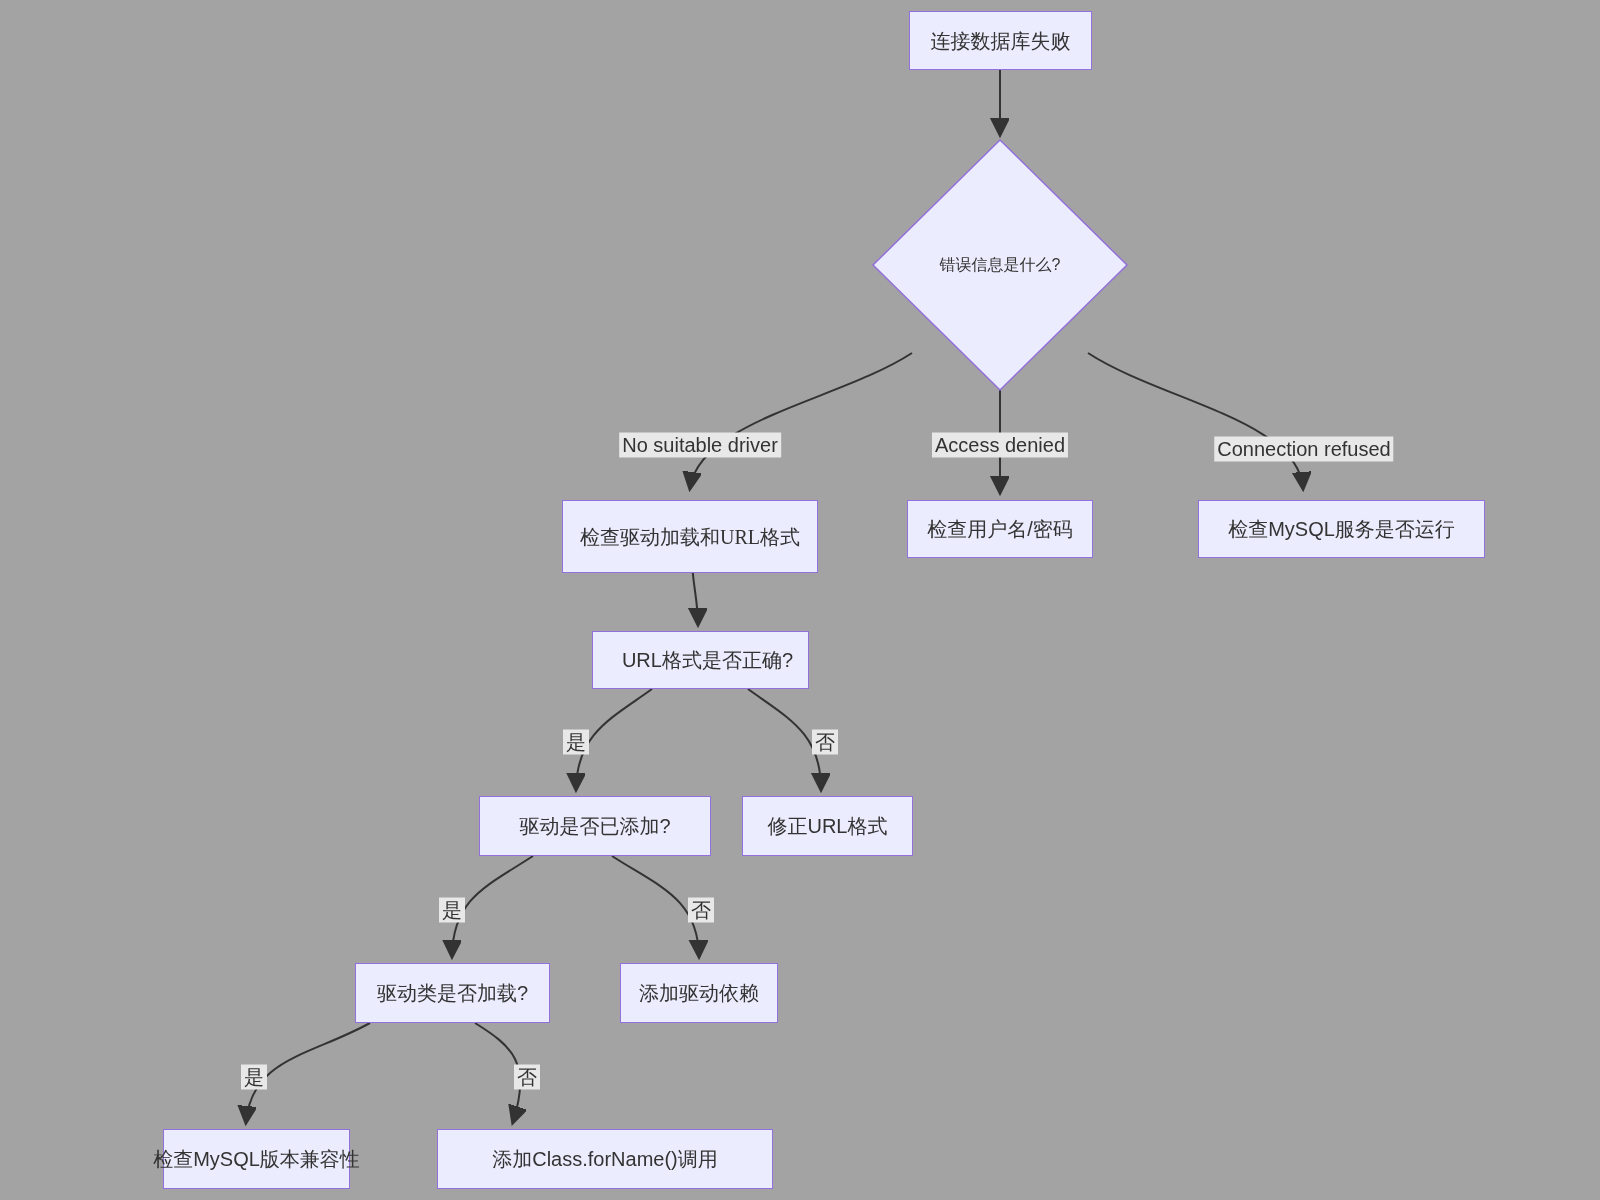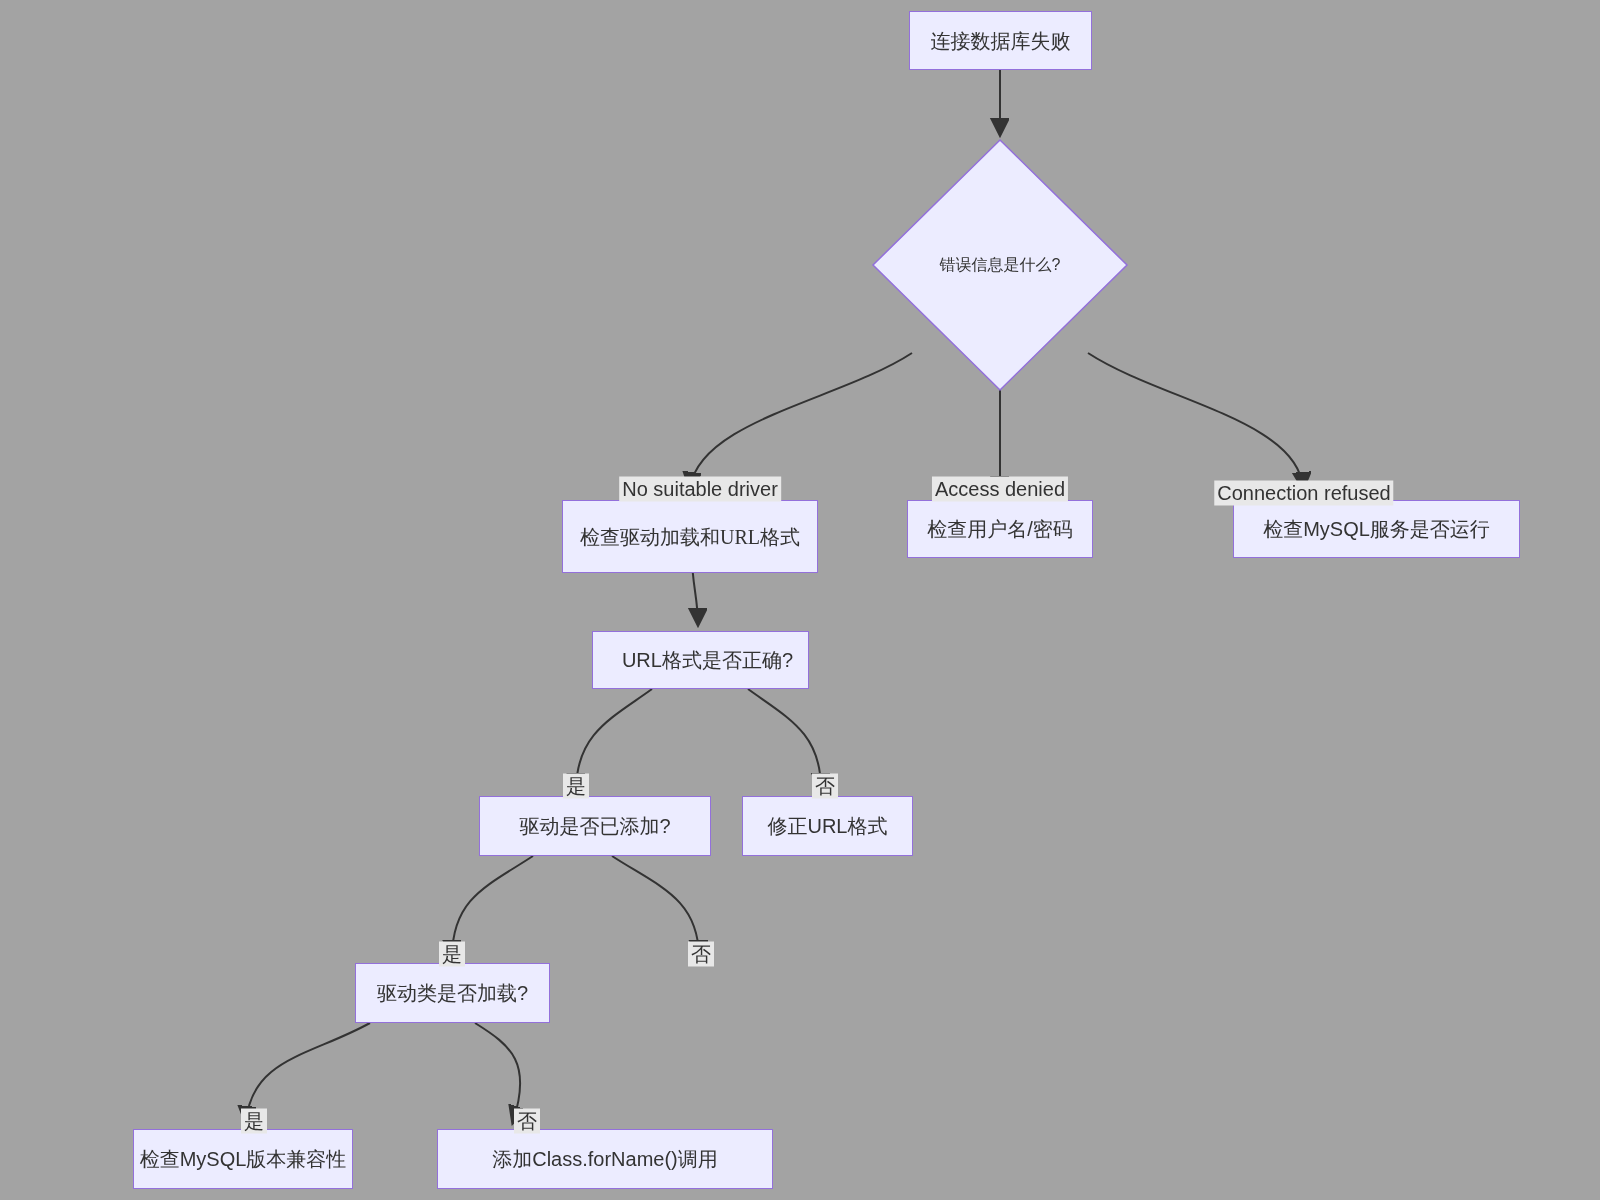--- a/index.html
+++ b/index.html
@@ -44,7 +44,6 @@
     padding:0 3px;
     white-space:nowrap;
     color:var(--text);
-    margin-top:44px;
   }
 </style>
 </head>

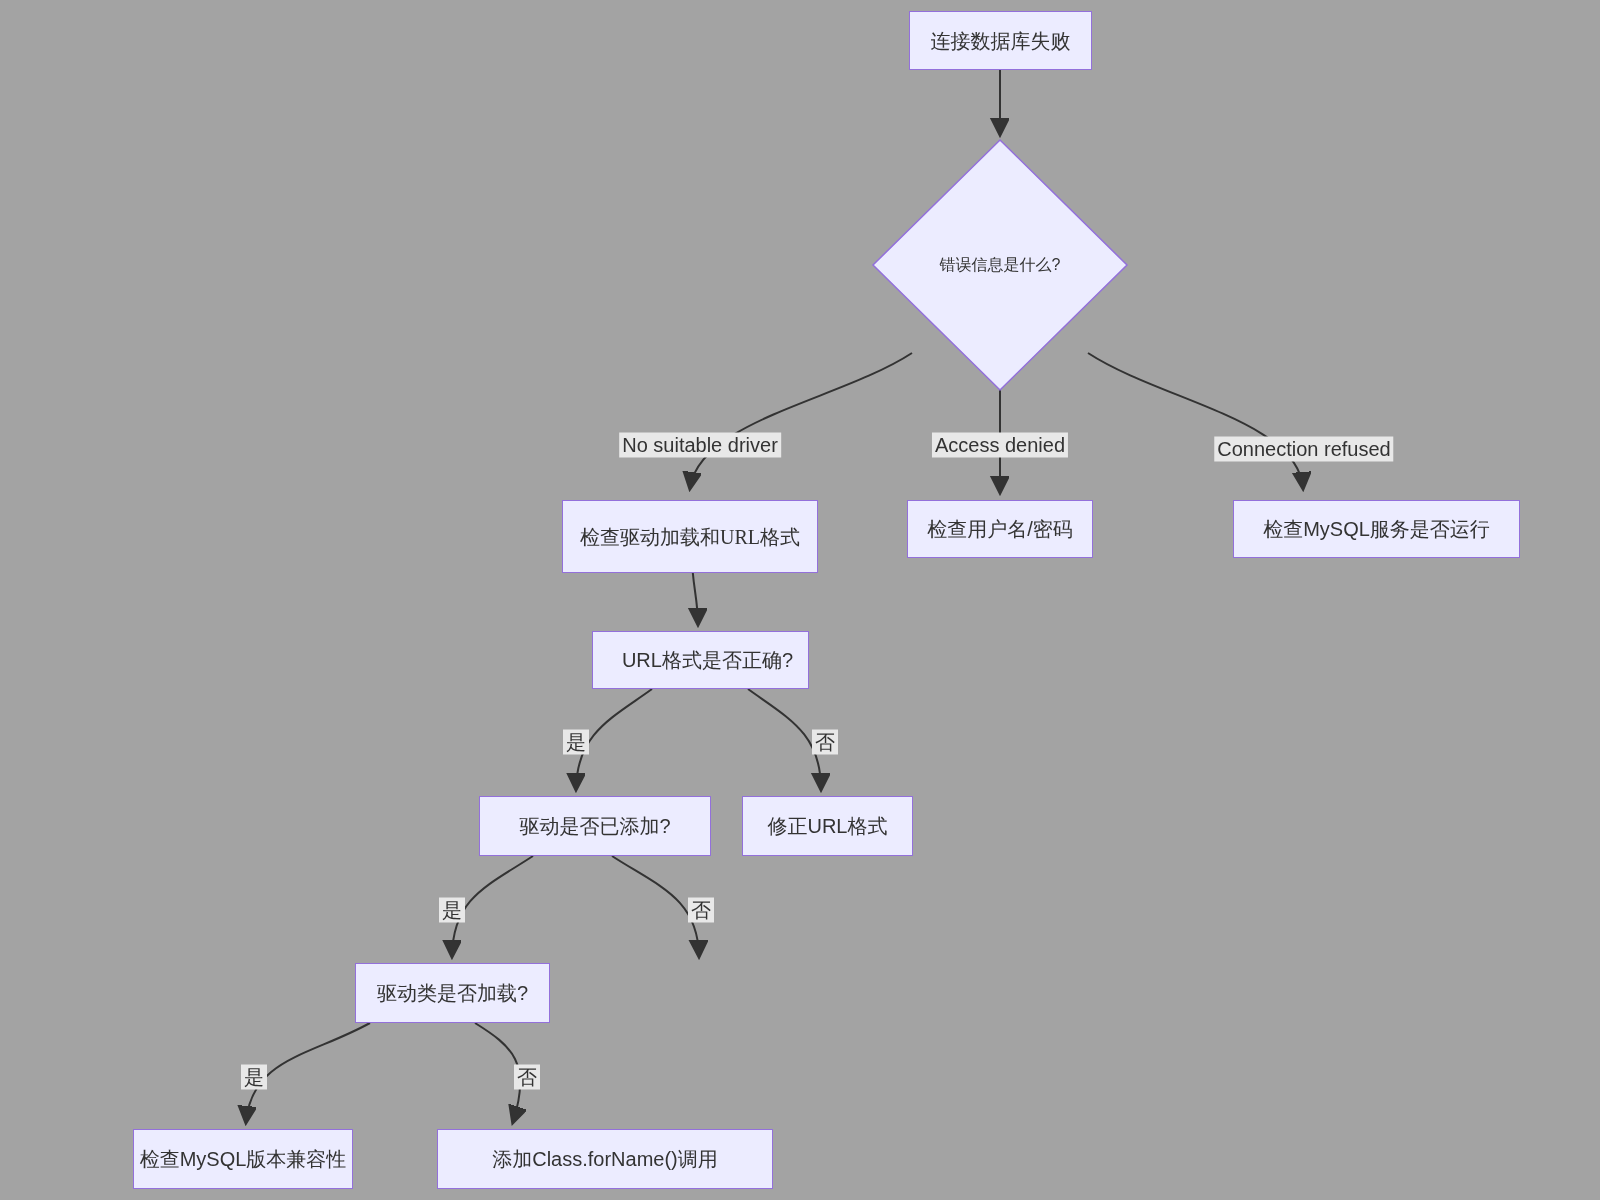--- a/index.html
+++ b/index.html
@@ -81,7 +81,7 @@
 
   <div class="node" style="left:907px;top:500px;width:186px;height:58px;">检查用户名/密码</div>
 
-  <div class="node" style="left:1233px;top:500px;width:287px;height:58px;">检查MySQL服务是否运行</div>
+  <div class="node" style="left:1198px;top:500px;width:287px;height:58px;">检查MySQL服务是否运行</div>
 
   <div class="node" style="left:592px;top:631px;width:217px;height:58px;padding-left:14px;">URL格式是否正确?</div>
 

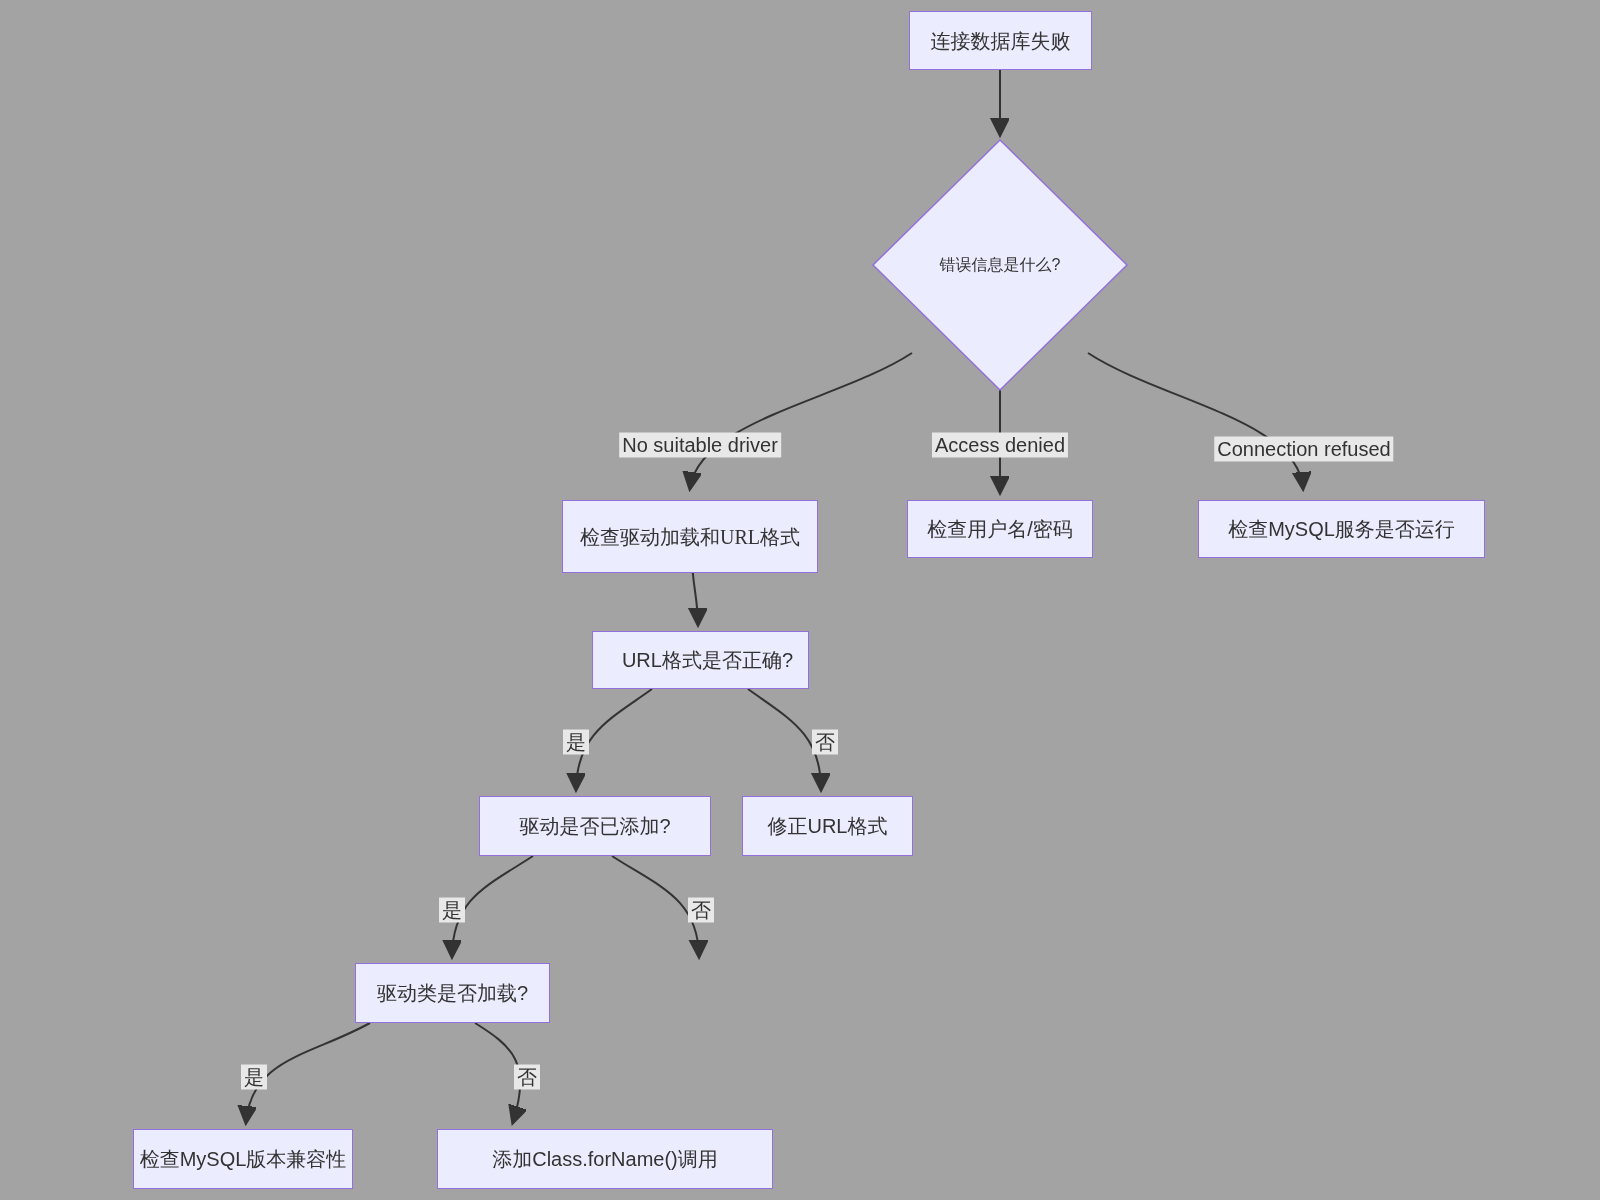--- a/index.html
+++ b/index.html
@@ -91,6 +91,7 @@
 
   <div class="node" style="left:355px;top:963px;width:195px;height:60px;">驱动类是否加载?</div>
 
+  <div class="node" style="left:620px;top:963px;width:158px;height:60px;">添加驱动依赖</div>
 
   <div class="node" style="left:133px;top:1129px;width:220px;height:60px;">检查MySQL版本兼容性</div>
 

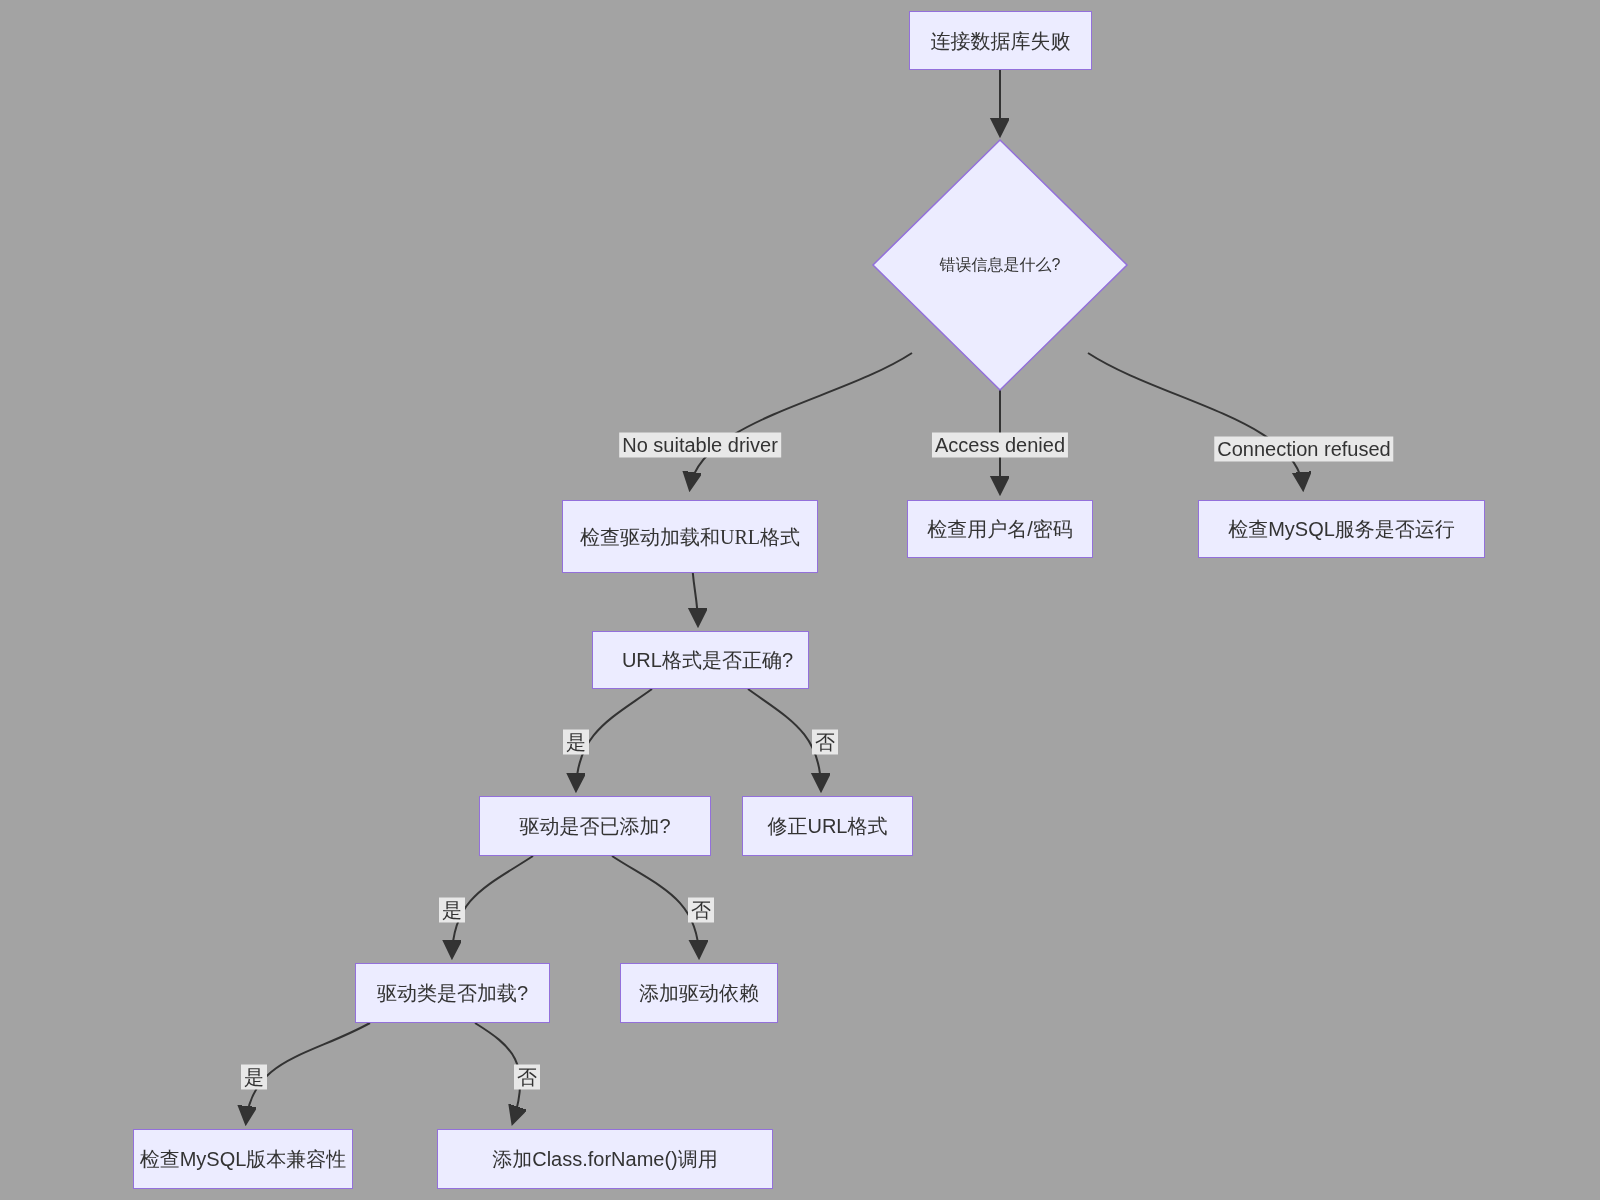--- a/index.html
+++ b/index.html
@@ -93,7 +93,7 @@
 
   <div class="node" style="left:620px;top:963px;width:158px;height:60px;">添加驱动依赖</div>
 
-  <div class="node" style="left:133px;top:1129px;width:220px;height:60px;">检查MySQL版本兼容性</div>
+  <div class="node" style="left:163px;top:1129px;width:187px;height:60px;">检查MySQL版本兼容性</div>
 
   <div class="node" style="left:437px;top:1129px;width:336px;height:60px;">添加Class.forName()调用</div>
 

